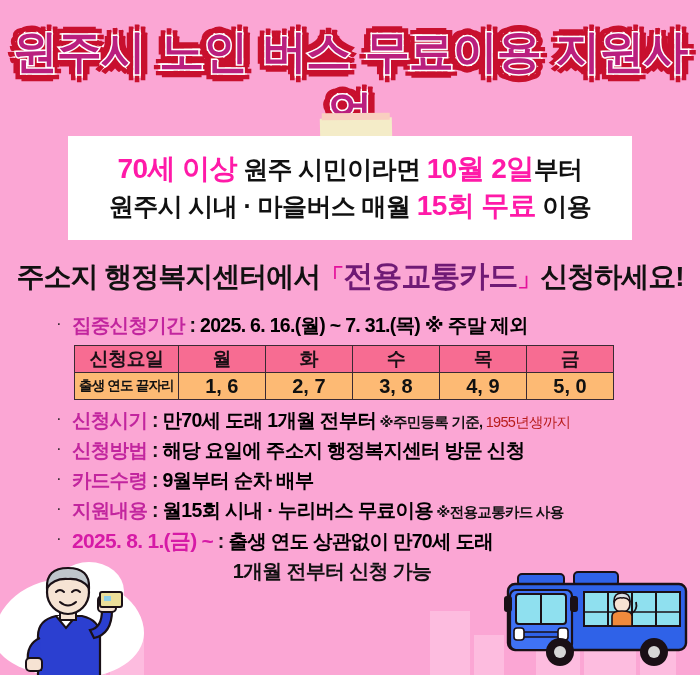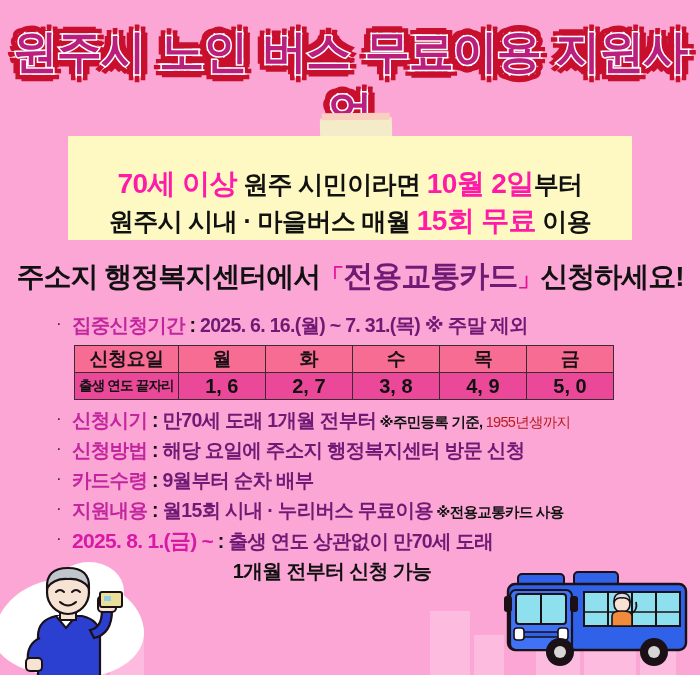--- a/index.html
+++ b/index.html
@@ -61,8 +61,8 @@
   
   .infobox{
     position:absolute;left:68px;top:136px;width:564px;height:104px;
-    background:#fef9c3;
-    display:flex;flex-direction:column;align-items:center;justify-content:flex-end;
+    background:#ffffff;
+    display:flex;flex-direction:column;align-items:center;justify-content:center;
   }
   .infobox .line{
     font-size:25px;font-weight:700;color:#111;letter-spacing:-.6px;

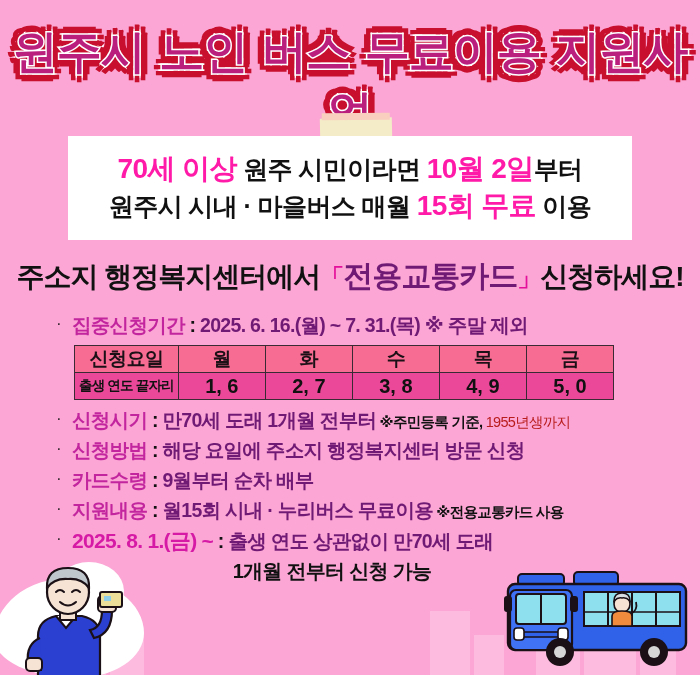--- a/index.html
+++ b/index.html
@@ -87,7 +87,7 @@
   }
   .blabel{color:#c2259e;font-weight:900;}
   .bsep{color:#111;font-weight:700;}
-  .btext{color:#701a75;font-weight:700;}
+  .btext{color:#000000;font-weight:700;}
   .note{font-size:14.5px;font-weight:700;color:#111;}
   .note .blue{color:#b91c1c;font-weight:400;}
   

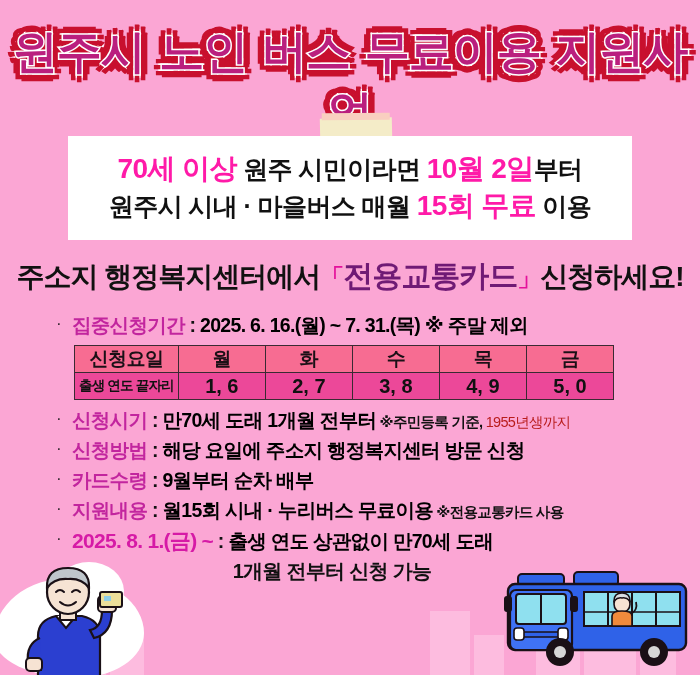--- a/index.html
+++ b/index.html
@@ -103,7 +103,7 @@
   thead th{
     background:#f76c92;height:25px;font-size:19px;font-weight:900;color:#1a1016;letter-spacing:-.5px;
   }
-  tbody td{height:26px;font-size:20px;font-weight:700;color:#111;background:#ec4899;}
+  tbody td{height:26px;font-size:20px;font-weight:700;color:#111;background:#fdba74;}
   tbody td.rh{font-size:13.5px;font-weight:800;letter-spacing:-.8px;}
   th.c0,td.c0{width:104px;}
   th.cd,td.cd{width:87px;}

